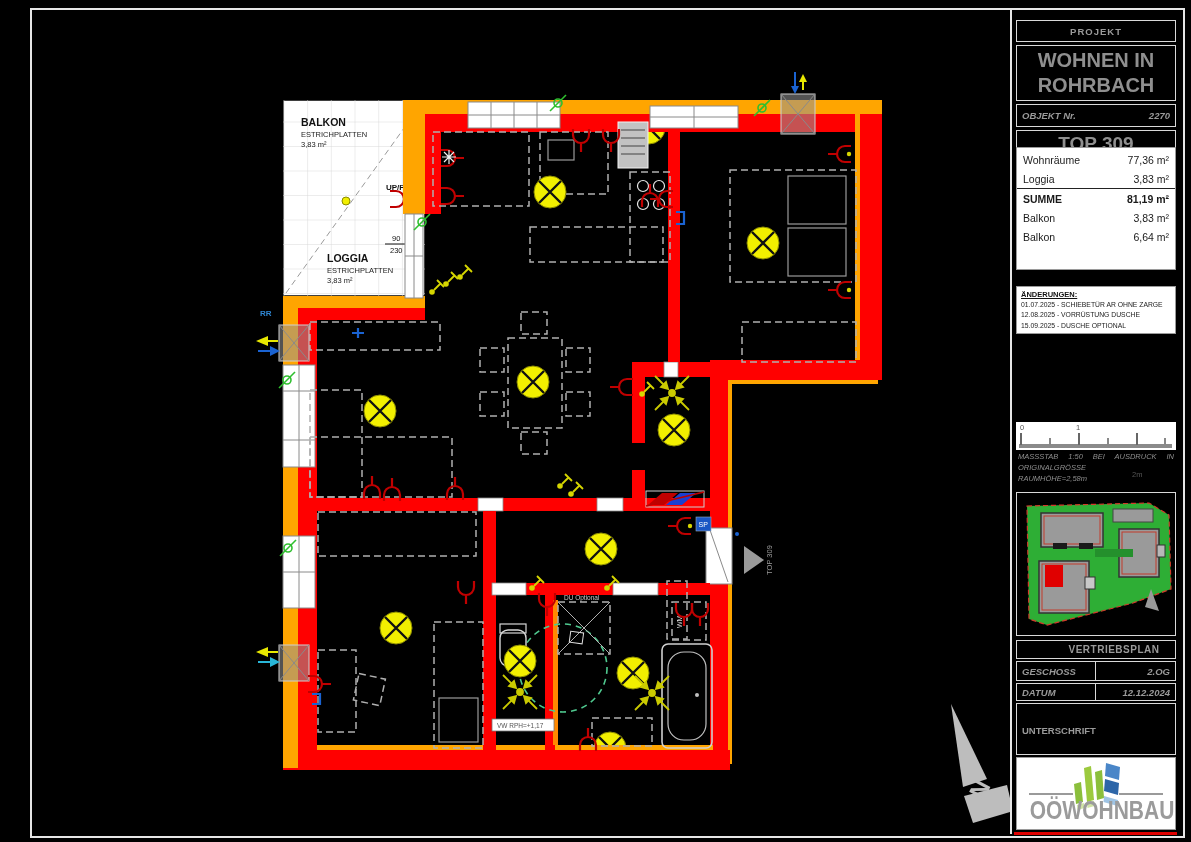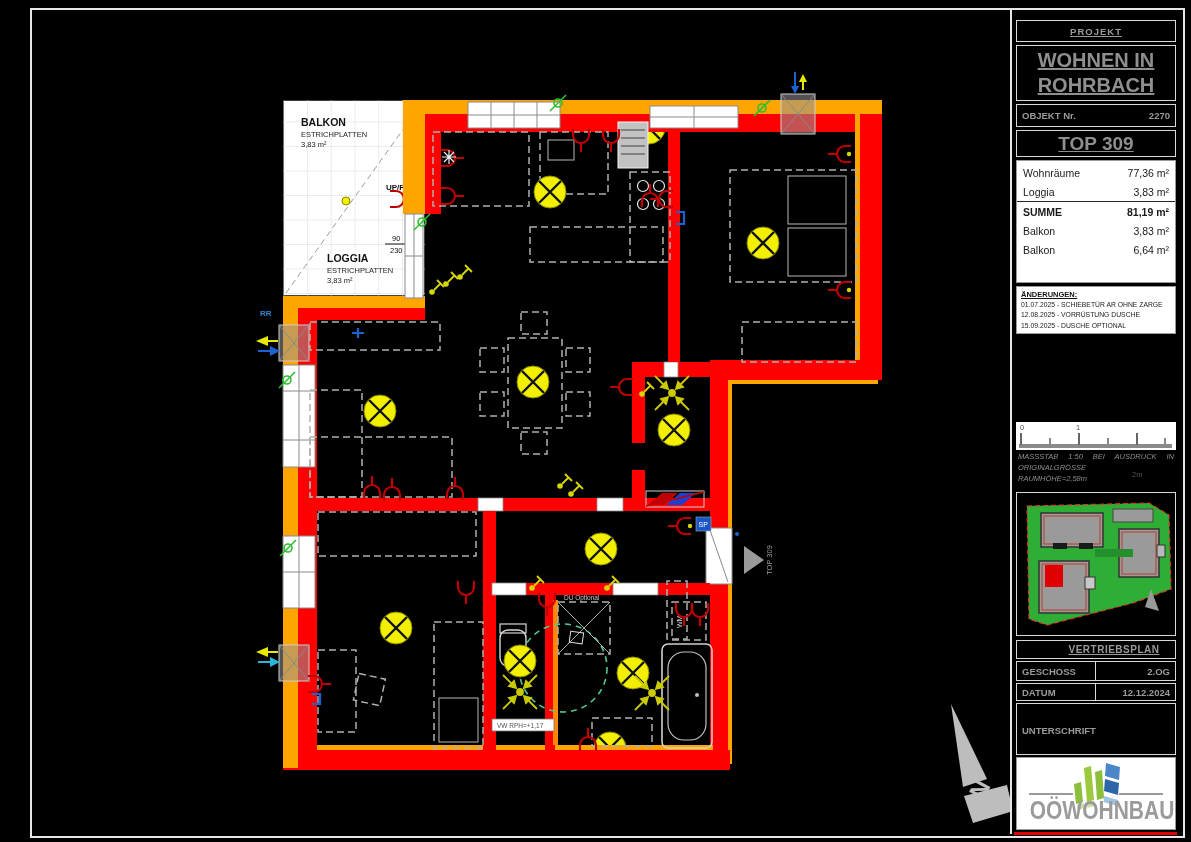--- a/index.html
+++ b/index.html
@@ -10,7 +10,7 @@
   .tb{position:absolute;left:1016px;width:160px;box-sizing:border-box;background:#000;
       border:1px solid #d9d9d9;color:#9a9a9a;}
   .tb.white{background:#fff;color:#1a1a1a;border-color:#9a9a9a;}
-  .ctr{display:flex;align-items:center;justify-content:center;text-align:center;text-decoration:underline;}
+  .ctr{display:flex;align-items:center;justify-content:center;text-align:center;}
   .rowlv{display:flex;align-items:center;justify-content:space-between;padding:0 5px;}
   .atable{font-size:10.5px;}
   .arow{display:flex;justify-content:space-between;padding:3.5px 6px;}

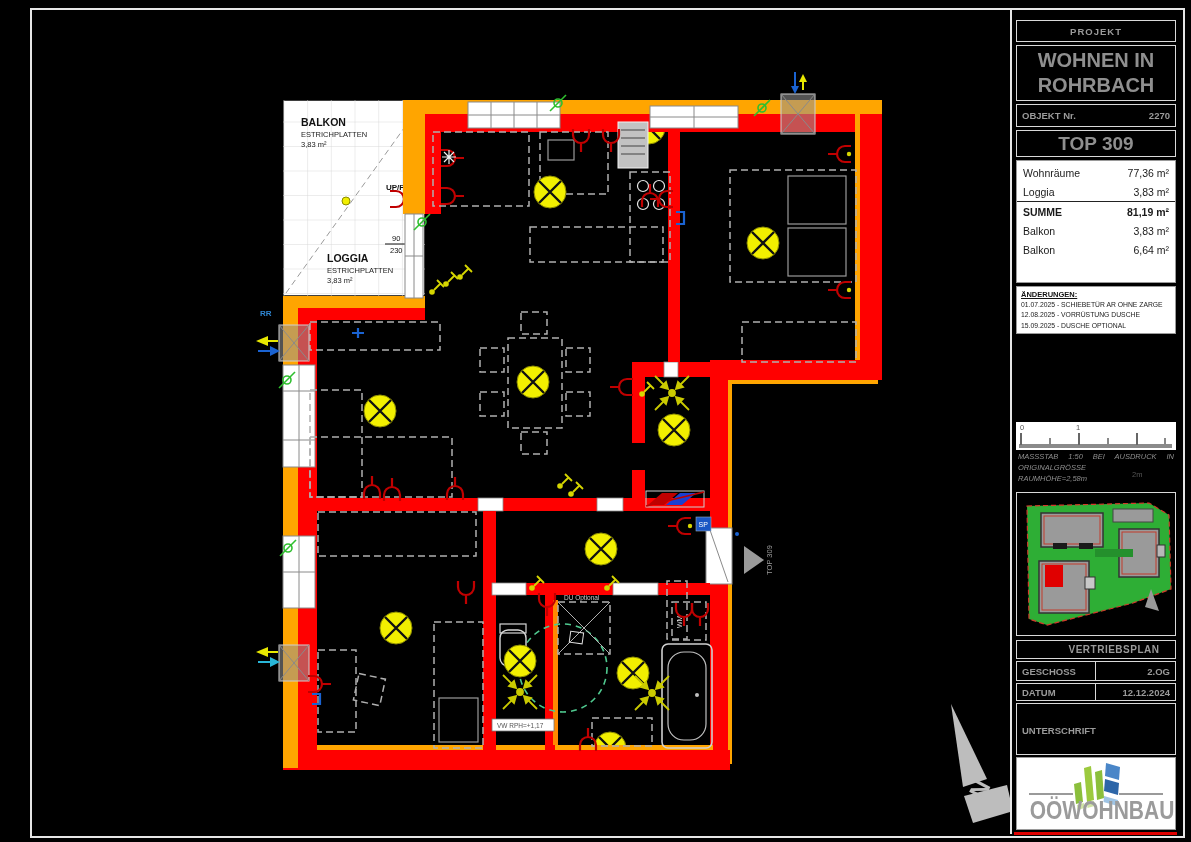--- a/index.html
+++ b/index.html
@@ -11,7 +11,7 @@
       border:1px solid #d9d9d9;color:#9a9a9a;}
   .tb.white{background:#fff;color:#1a1a1a;border-color:#9a9a9a;}
   .ctr{display:flex;align-items:center;justify-content:center;text-align:center;}
-  .rowlv{display:flex;align-items:center;justify-content:space-between;padding:0 5px;}
+  .rowlv{display:flex;align-items:center;justify-content:space-between;padding:0 5px;font-style:italic;}
   .atable{font-size:10.5px;}
   .arow{display:flex;justify-content:space-between;padding:3.5px 6px;}
   .arow.sum{border-top:1px solid #222;font-weight:bold;}

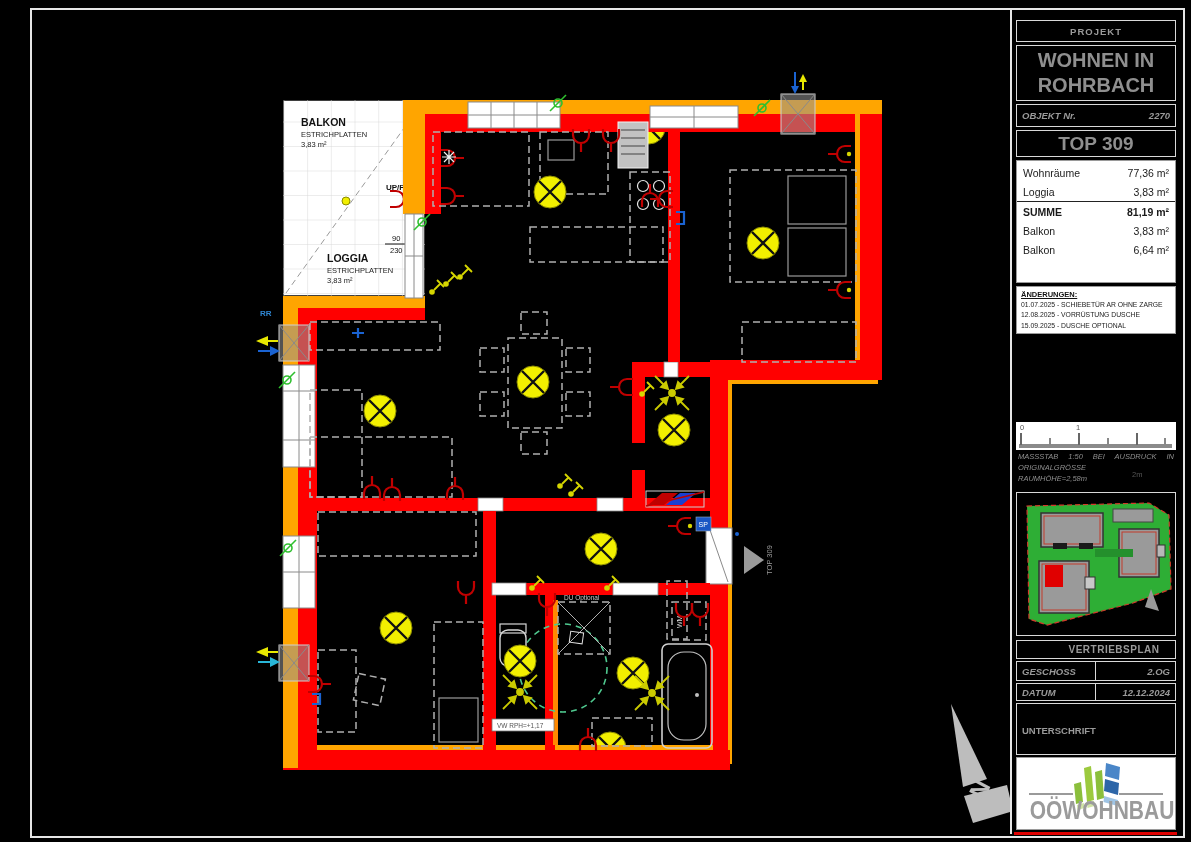--- a/index.html
+++ b/index.html
@@ -326,7 +326,7 @@
     <span>TOP 309</span>
   </div>
 
-  <div class="tb white atable" style="top:160px;height:123px;padding-top:2px;">
+  <div class="tb white atable" style="top:147px;height:123px;padding-top:2px;">
     <div class="arow">
       <span>Wohnräume</span>
         <span>77,36 m²</span>

